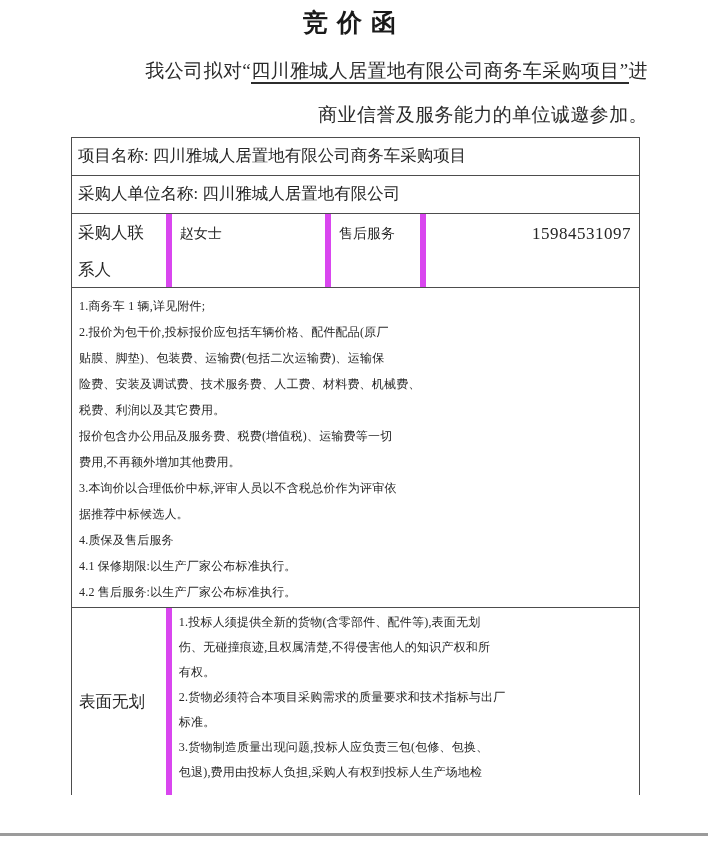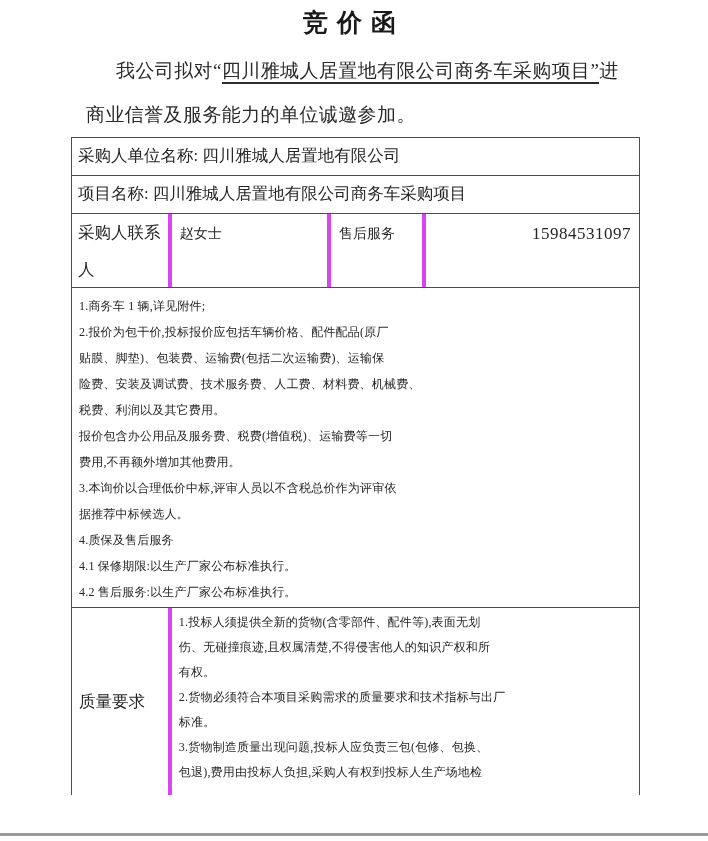--- a/index.html
+++ b/index.html
@@ -27,7 +27,7 @@
     letter-spacing: 0.4px;
     color: #2a2a2a;
   }
-  .intro-line { white-space: nowrap; }
+  .intro-line { white-space: nowrap; text-align: right; }
   .intro-line.first { text-indent: 30px; }
   .uline {
     border-bottom: 2px solid #2c2c2c;

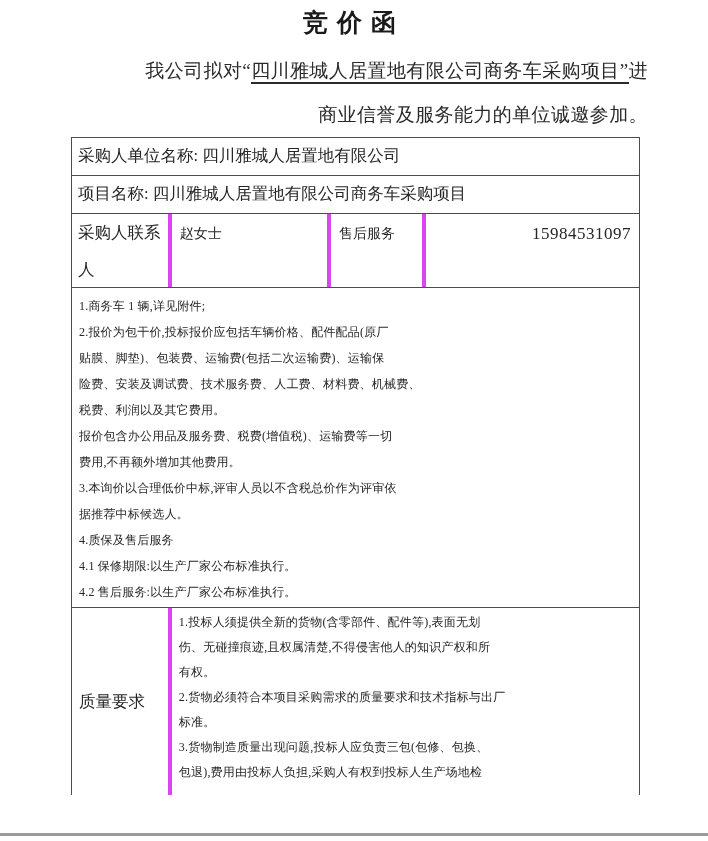--- a/index.html
+++ b/index.html
@@ -124,11 +124,11 @@
   <div class="bid-table">
 
     <div class="trow r-simple">
-      <div class="tcell endc">采购人单位名称: 四川雅城人居置地有限公司</div>
+      <div class="tcell endc">项目名称: 四川雅城人居置地有限公司商务车采购项目</div>
     </div>
 
     <div class="trow r-simple">
-      <div class="tcell endc">项目名称: 四川雅城人居置地有限公司商务车采购项目</div>
+      <div class="tcell endc">采购人单位名称: 四川雅城人居置地有限公司</div>
     </div>
 
     <div class="trow r-contact">

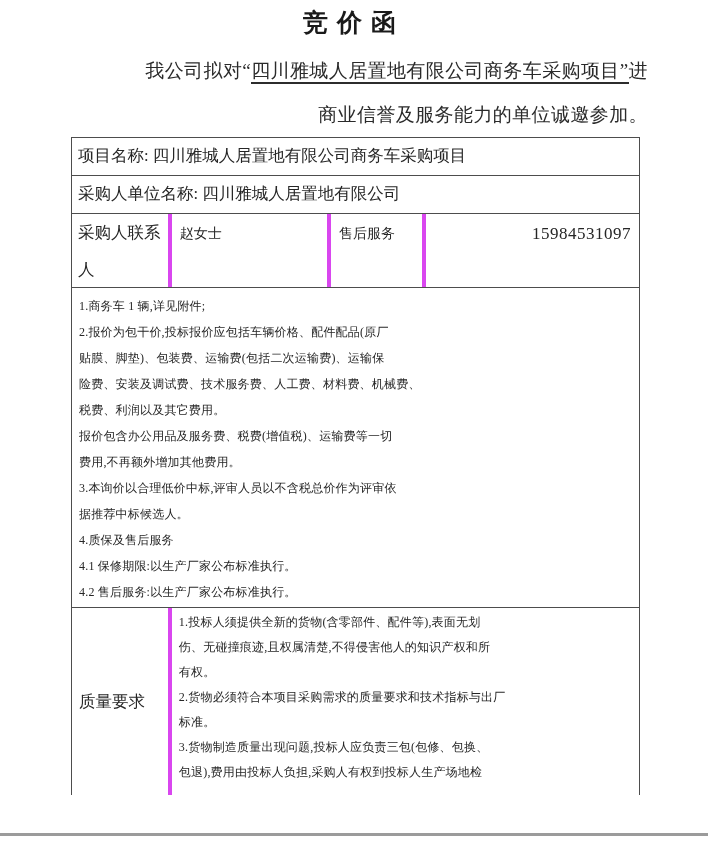--- a/index.html
+++ b/index.html
@@ -50,7 +50,7 @@
   .trow.last { border-bottom: none; }
   .tcell {
     box-sizing: border-box;
-    border-right: 4px solid #d946ef;
+    border-right: 6px solid #d946ef;
     overflow: hidden;
   }
   .tcell.endc { border-right: none; }

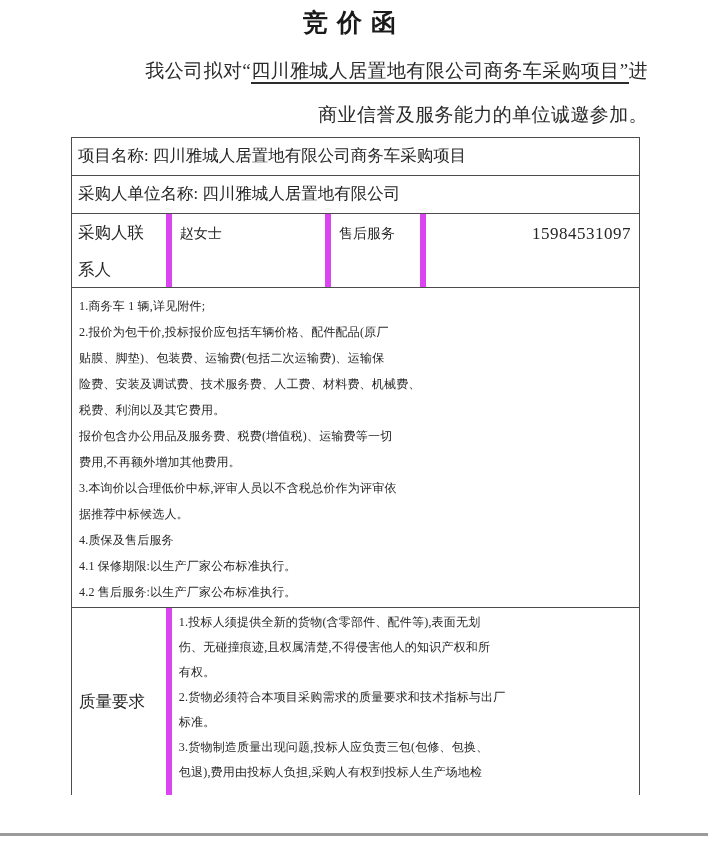--- a/index.html
+++ b/index.html
@@ -155,7 +155,7 @@
 
     <div class="trow r-quality last">
       <div class="tcell c-biglabel">
-        <div class="biglabel-text">质量要求</div>
+        <div class="biglabel-text">表面无划</div>
       </div>
       <div class="tcell c-content endc">1.投标人须提供全新的货物(含零部件、配件等),表面无划
 伤、无碰撞痕迹,且权属清楚,不得侵害他人的知识产权和所

